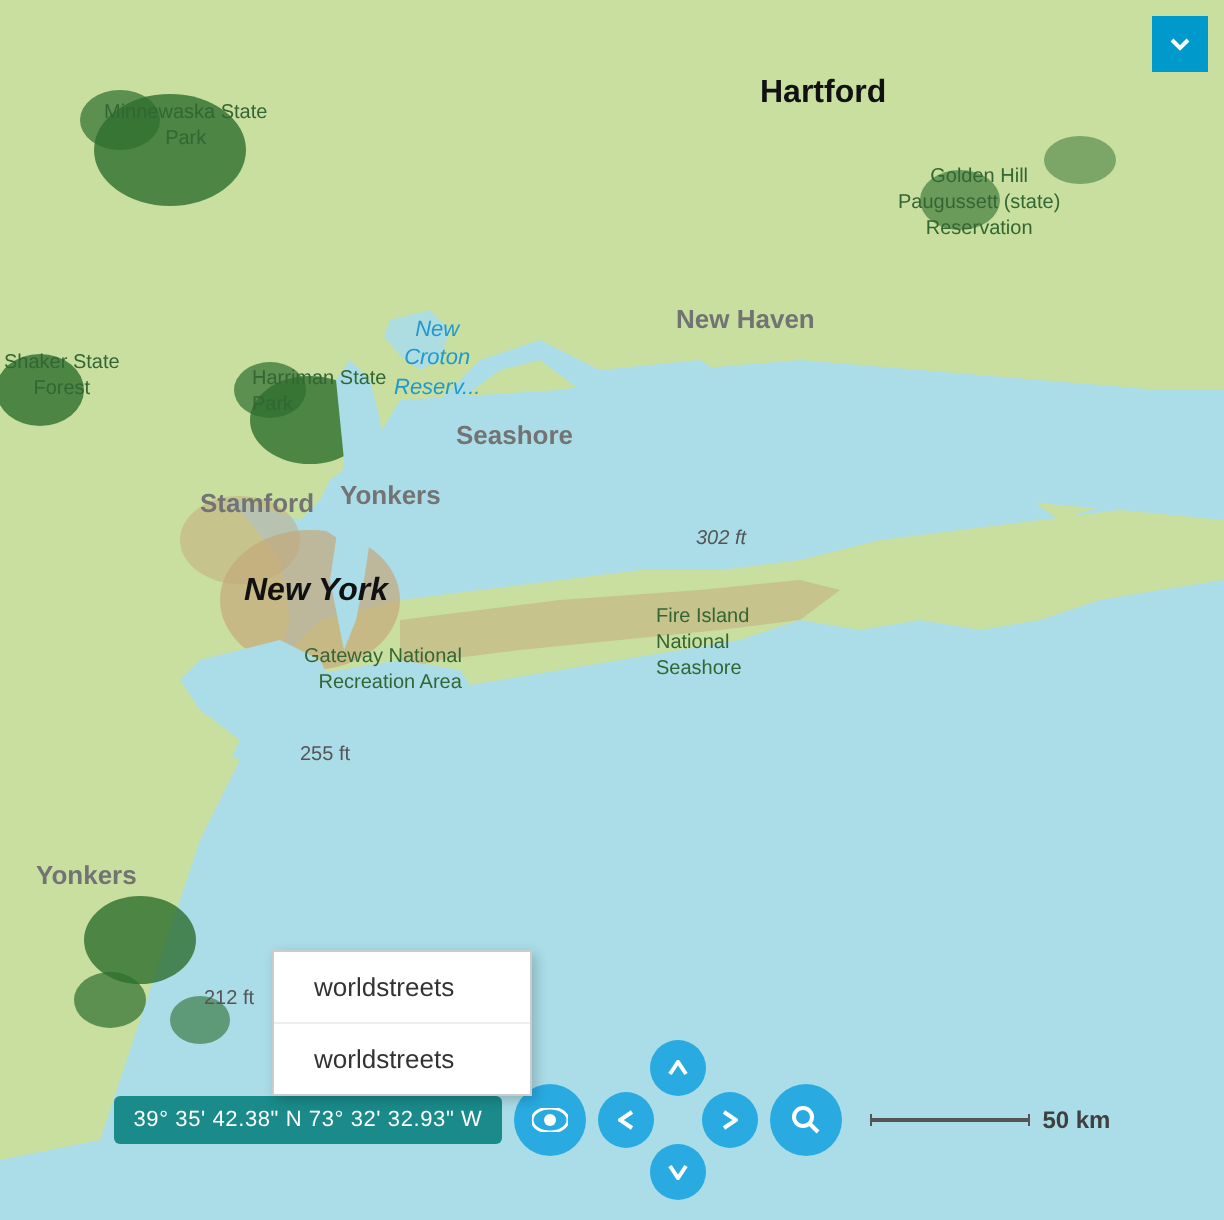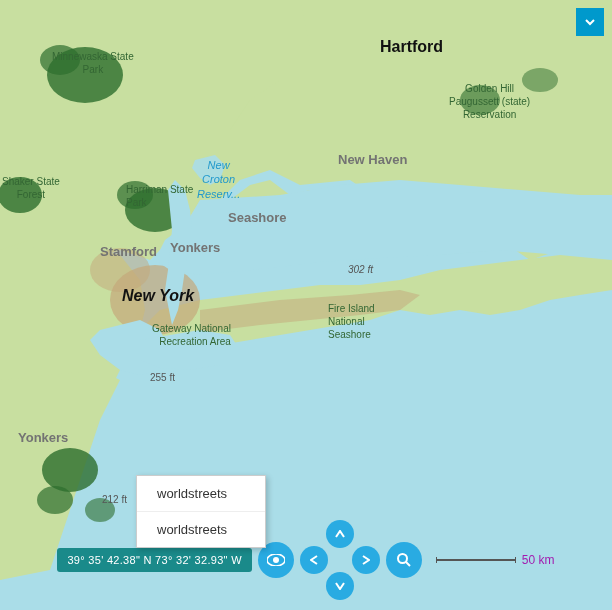--- a/index.html
+++ b/index.html
@@ -129,8 +129,8 @@
 
     #scale-label {
       font-size: 12px;
-      color: #a21caf;
-      font-weight: normal;
+      color: #404040;
+      font-weight: bold;
     }
 
     

